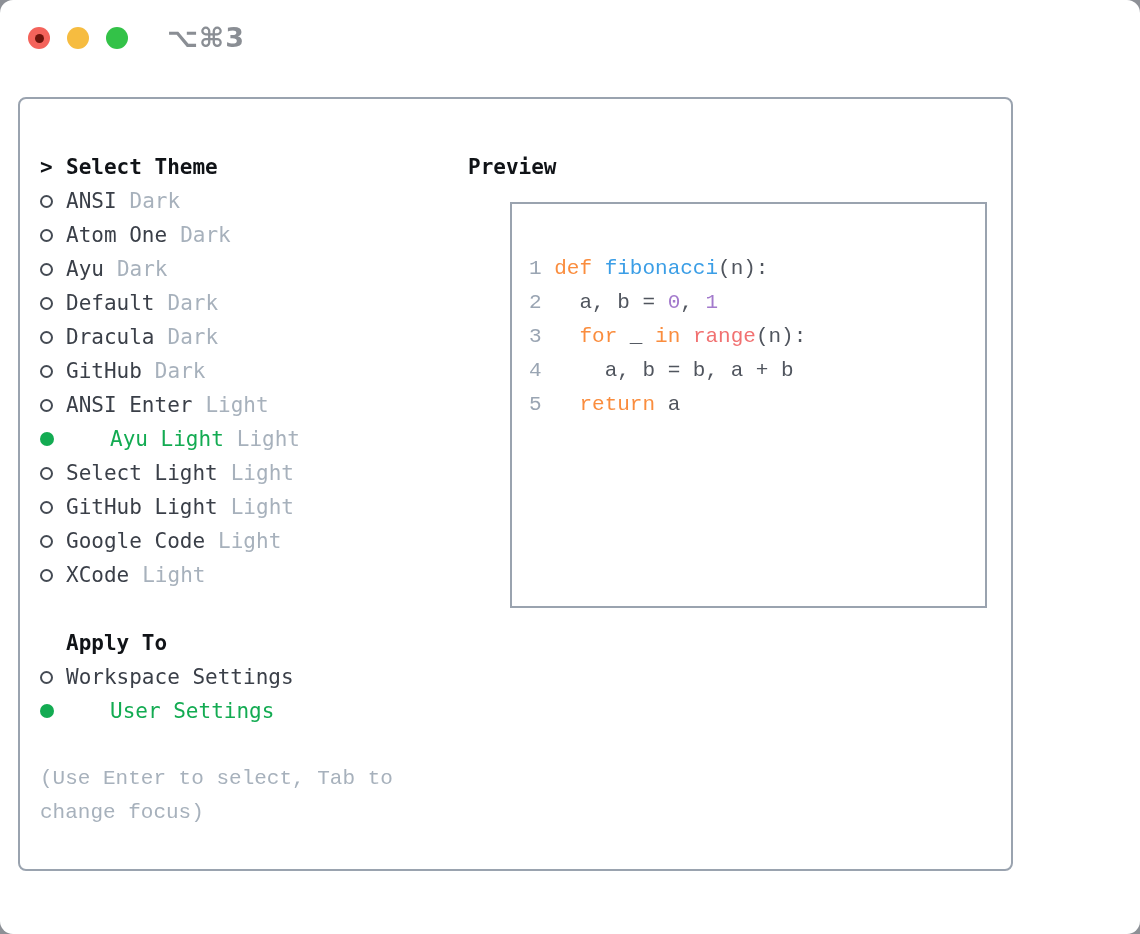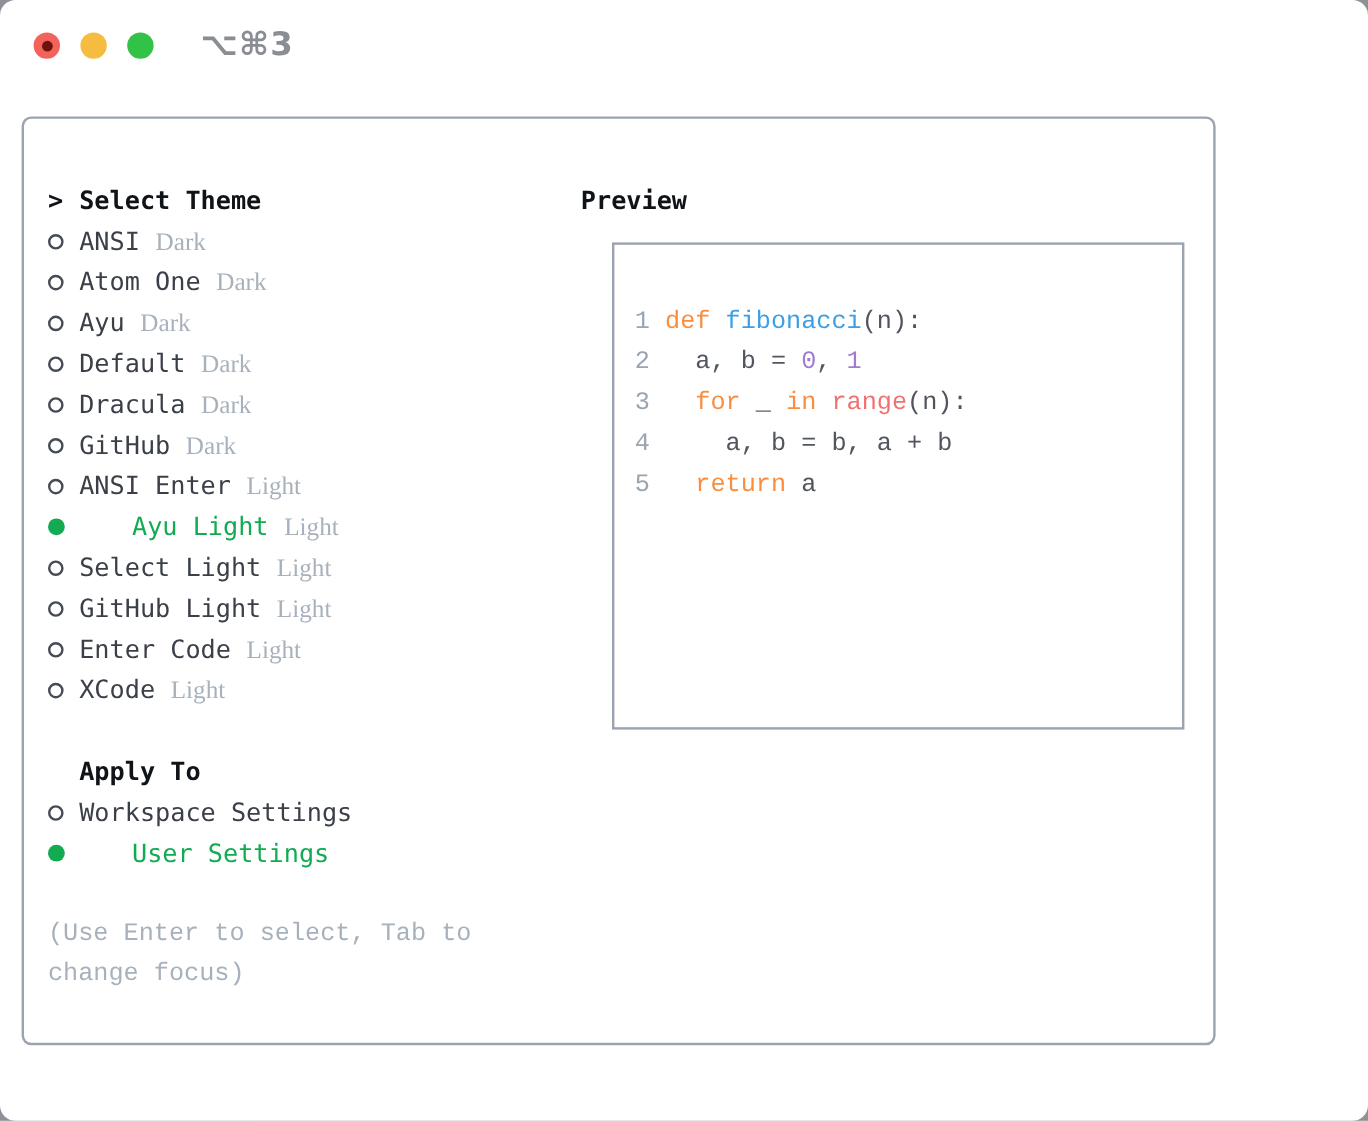--- a/index.html
+++ b/index.html
@@ -53,7 +53,7 @@
     color:var(--muted);width:432px;line-height:34px;white-space:normal;word-break:normal;font-family:Liberation Mono, monospace;
   }
   
-  .preview-header{position:absolute;left:464px;top:51px;height:34px;line-height:34px;font-size:21px;font-weight:bold;color:var(--header-black);}
+  .preview-header{position:absolute;left:448px;top:51px;height:34px;line-height:34px;font-size:21px;font-weight:bold;color:var(--header-black);}
   .preview-box{
     position:absolute;left:490px;top:103px;width:477px;height:406px;
     border:2px solid var(--border-gray);background:#fff;

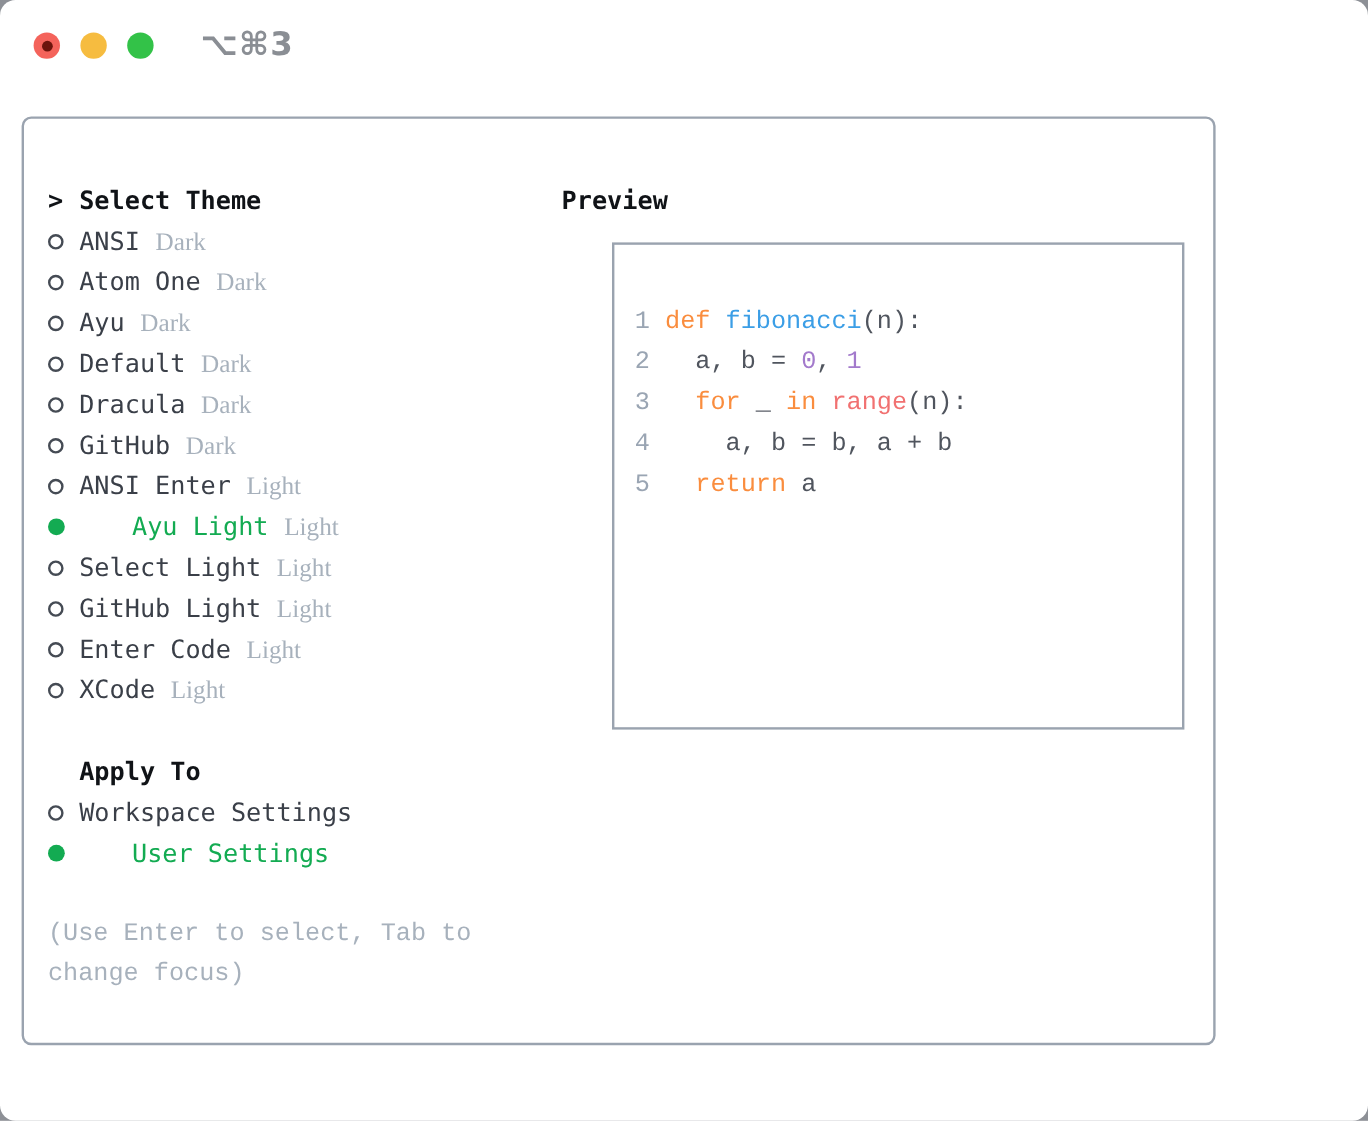--- a/index.html
+++ b/index.html
@@ -47,7 +47,7 @@
   .radio.on{width:14px;height:14px;border:none;background:var(--accent-green);}
   .name{color:var(--list-text);}
   .name.on{color:var(--accent-green);margin-left:44px;}
-  .tag{color:var(--muted);margin-left:13px;font-family:Liberation Serif, serif;}
+  .tag{color:var(--muted);margin-left:13px;}
   .spacer{height:34px;}
   .help{
     color:var(--muted);width:432px;line-height:34px;white-space:normal;word-break:normal;font-family:Liberation Mono, monospace;

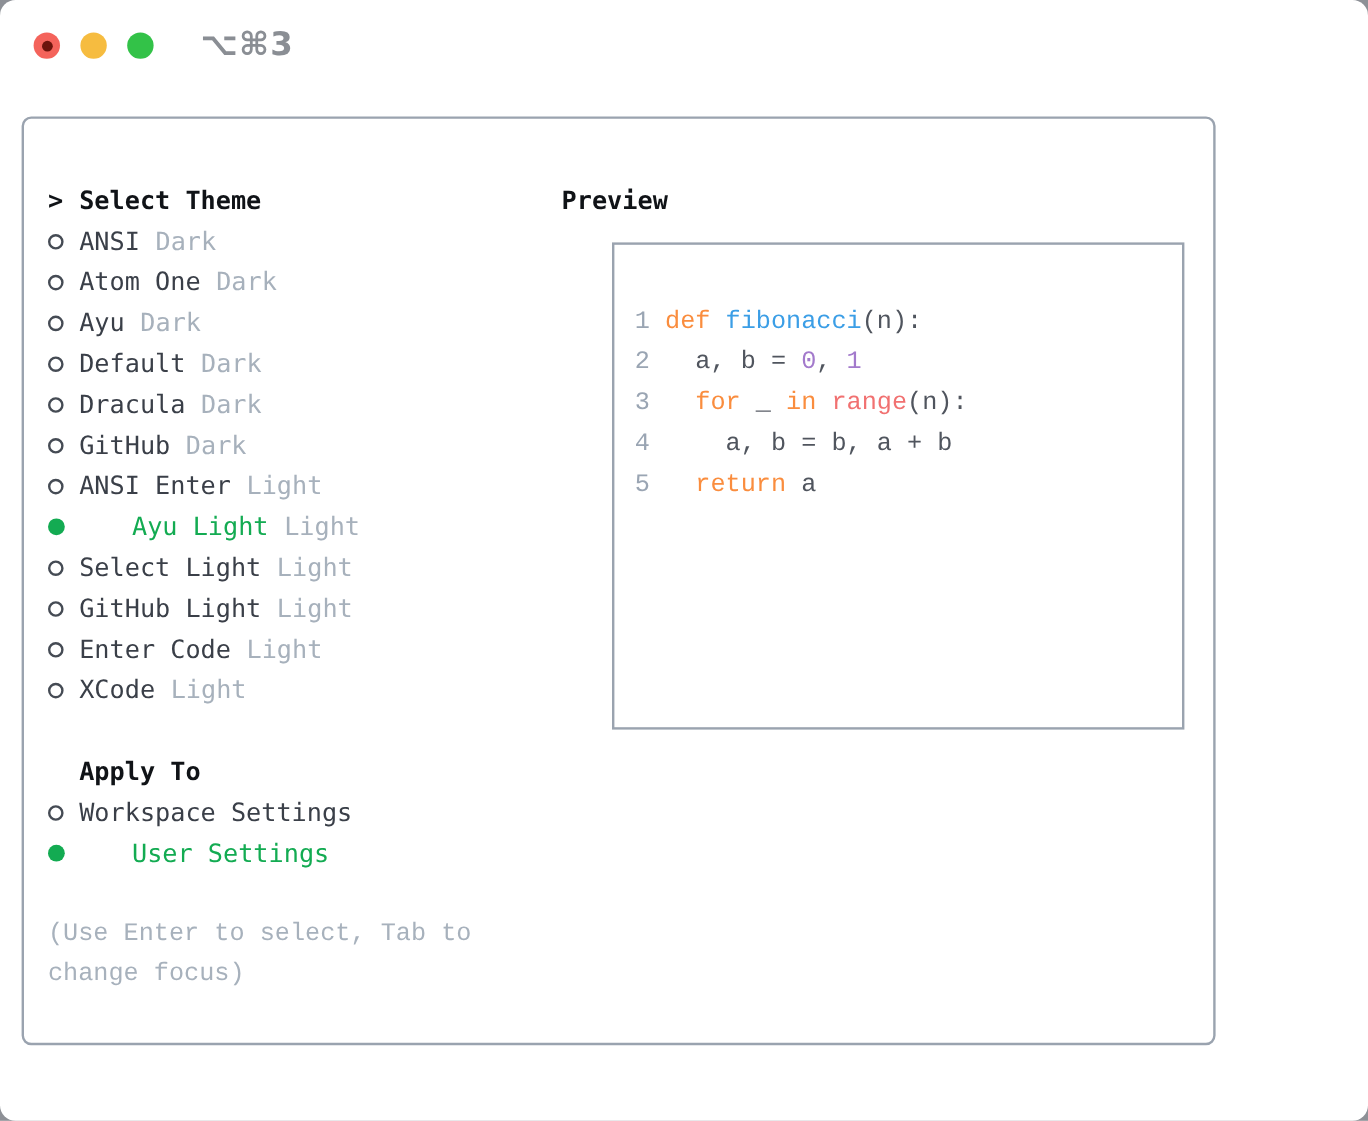--- a/index.html
+++ b/index.html
@@ -100,7 +100,7 @@
           <div class="row"><span class="marker"><span class="radio on"></span></span><span class="name on">Ayu Light</span><span class="tag">Light</span></div>
           <div class="row"><span class="marker"><span class="radio"></span></span><span class="name">Select Light</span><span class="tag">Light</span></div>
           <div class="row"><span class="marker"><span class="radio"></span></span><span class="name">GitHub Light</span><span class="tag">Light</span></div>
-          <div class="row"><span class="marker"><span class="radio"></span></span><span class="name">Enter Code</span><span class="tag">Light</span></div>
+          <div class="row"><span class="marker"><span class="radio"></span></span><span class="name">Google Code</span><span class="tag">Light</span></div>
           <div class="row"><span class="marker"><span class="radio"></span></span><span class="name">XCode</span><span class="tag">Light</span></div>
         </div>
       <div class="spacer"></div>

